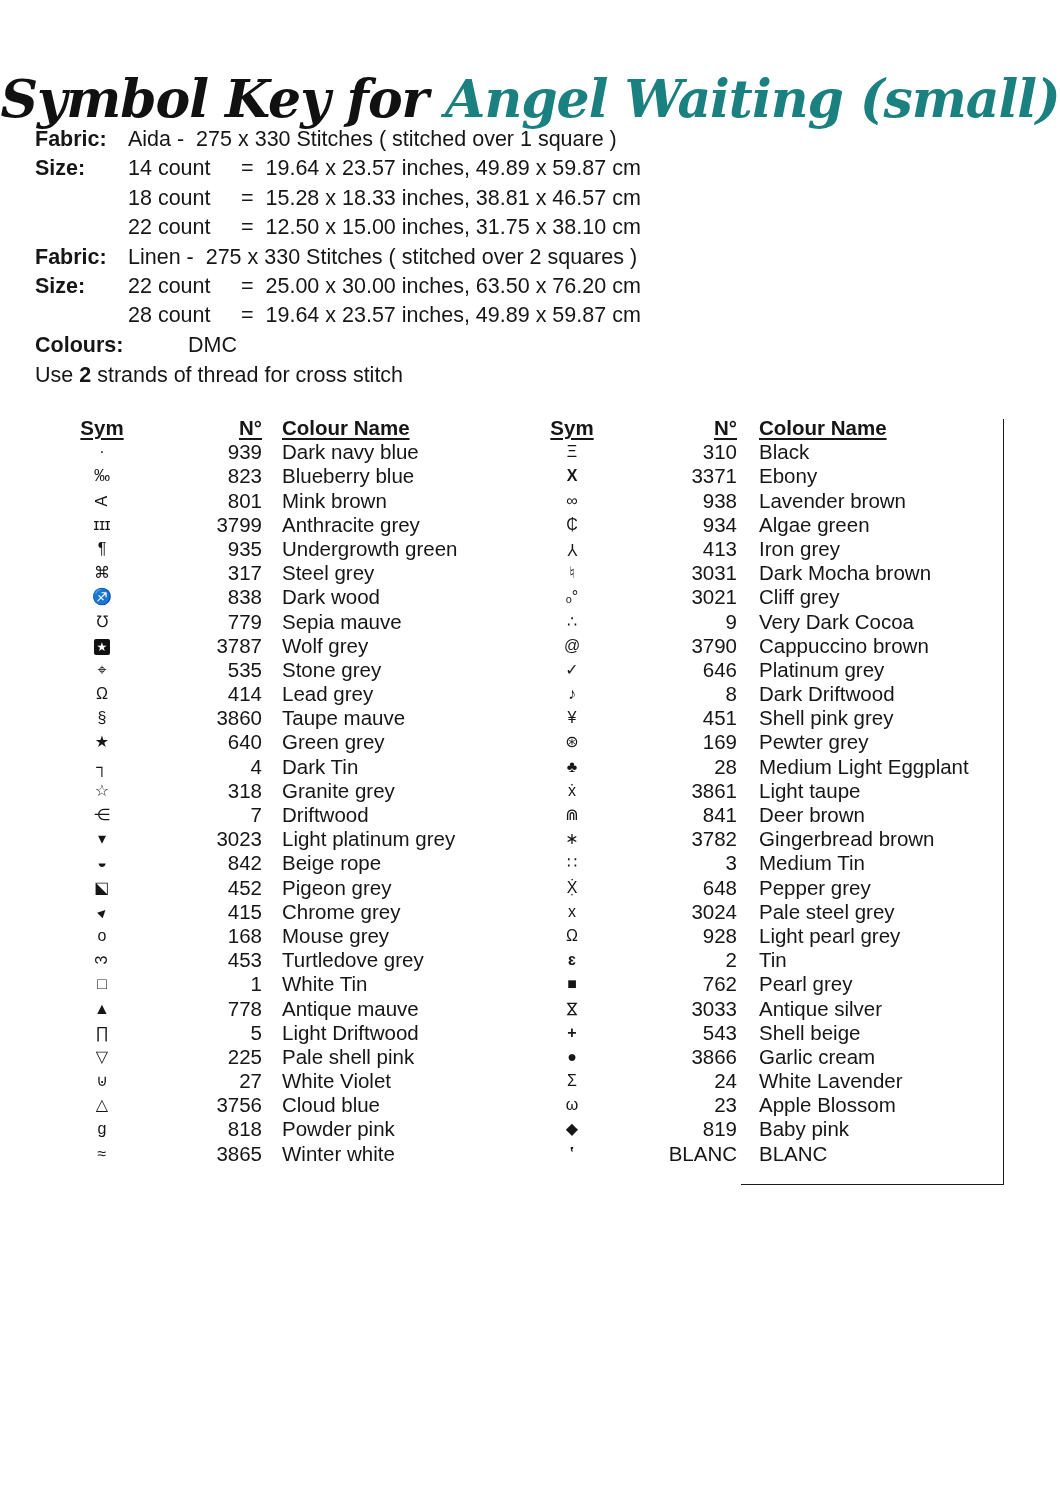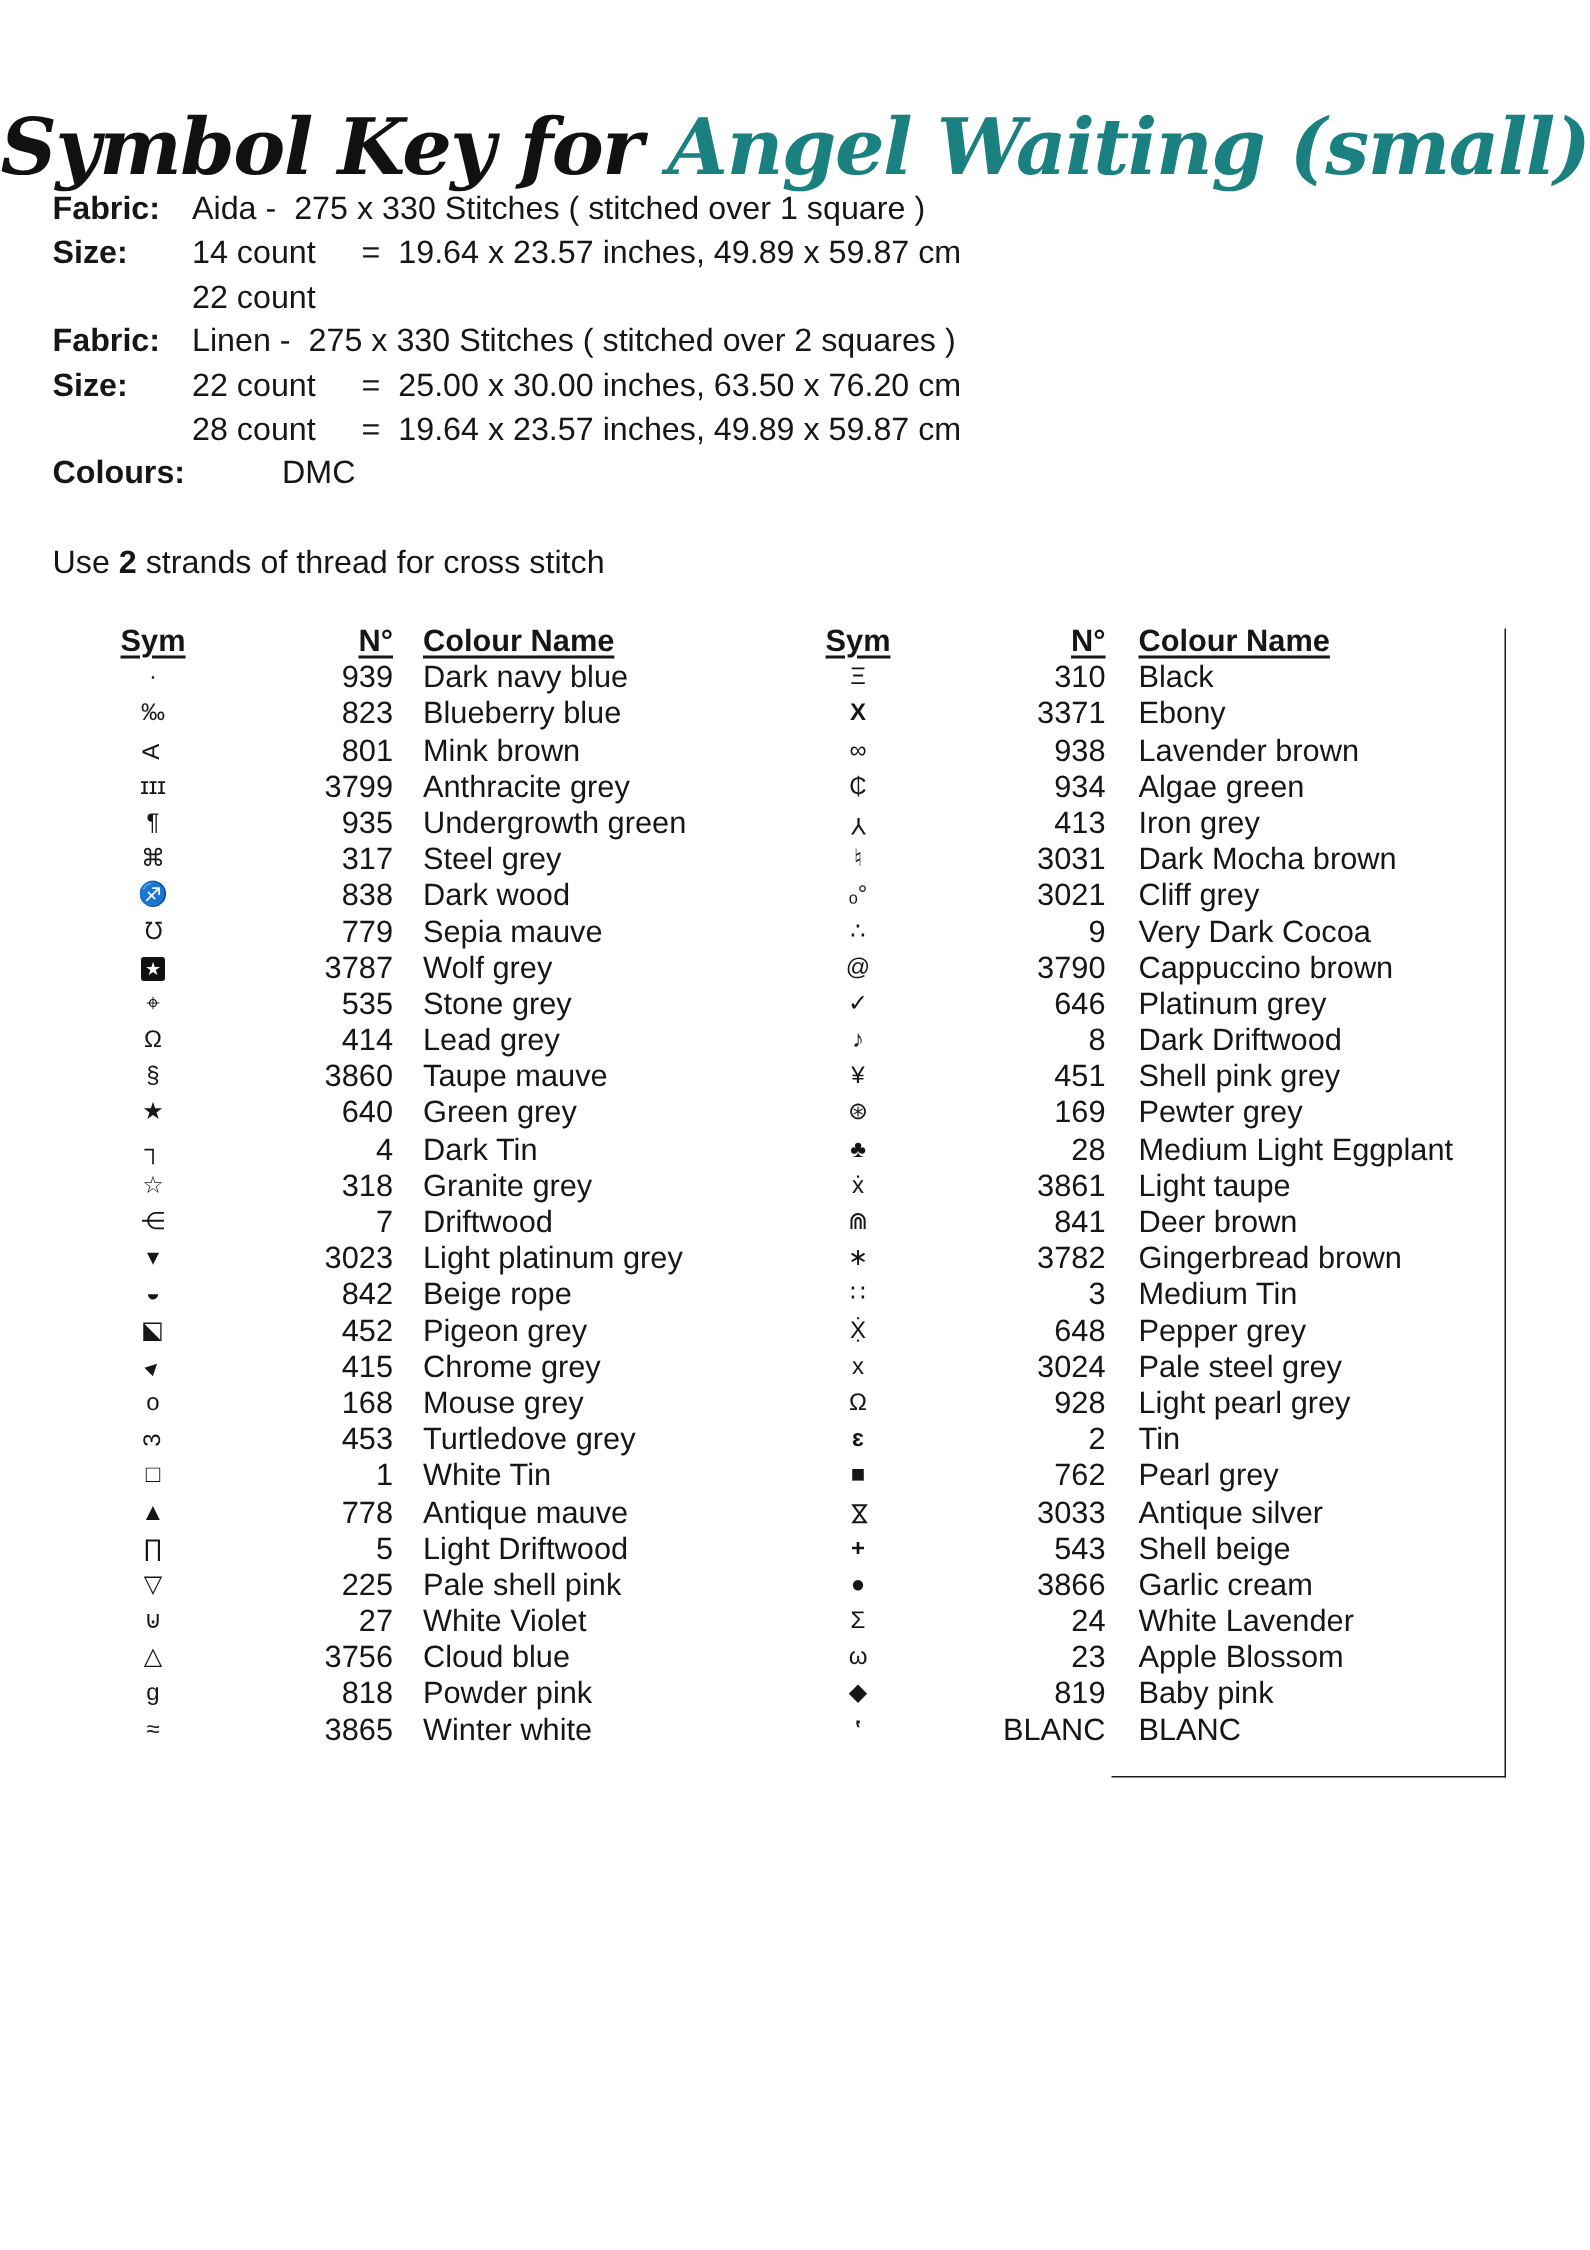--- a/index.html
+++ b/index.html
@@ -43,6 +43,7 @@
 <div class="specs" id="specs">
     <div class="spec-line"><span class="spec-label">Fabric:</span><span class="spec-text">Aida -  275 x 330 Stitches ( stitched over 1 square )</span></div>
     <div class="spec-line"><span class="spec-label">Size:</span><span class="spec-count">14 count</span><span class="spec-dims">=  19.64 x 23.57 inches, 49.89 x 59.87 cm</span></div>
+    <div class="spec-line"><span class="spec-label"></span><span class="spec-count">18 count</span><span class="spec-dims">=  15.28 x 18.33 inches, 38.81 x 46.57 cm</span></div>
     <div class="spec-line"><span class="spec-label"></span><span class="spec-count">22 count</span></div>
     <div class="spec-line"><span class="spec-label">Fabric:</span><span class="spec-text">Linen -  275 x 330 Stitches ( stitched over 2 squares )</span></div>
     <div class="spec-line"><span class="spec-label">Size:</span><span class="spec-count">22 count</span><span class="spec-dims">=  25.00 x 30.00 inches, 63.50 x 76.20 cm</span></div>

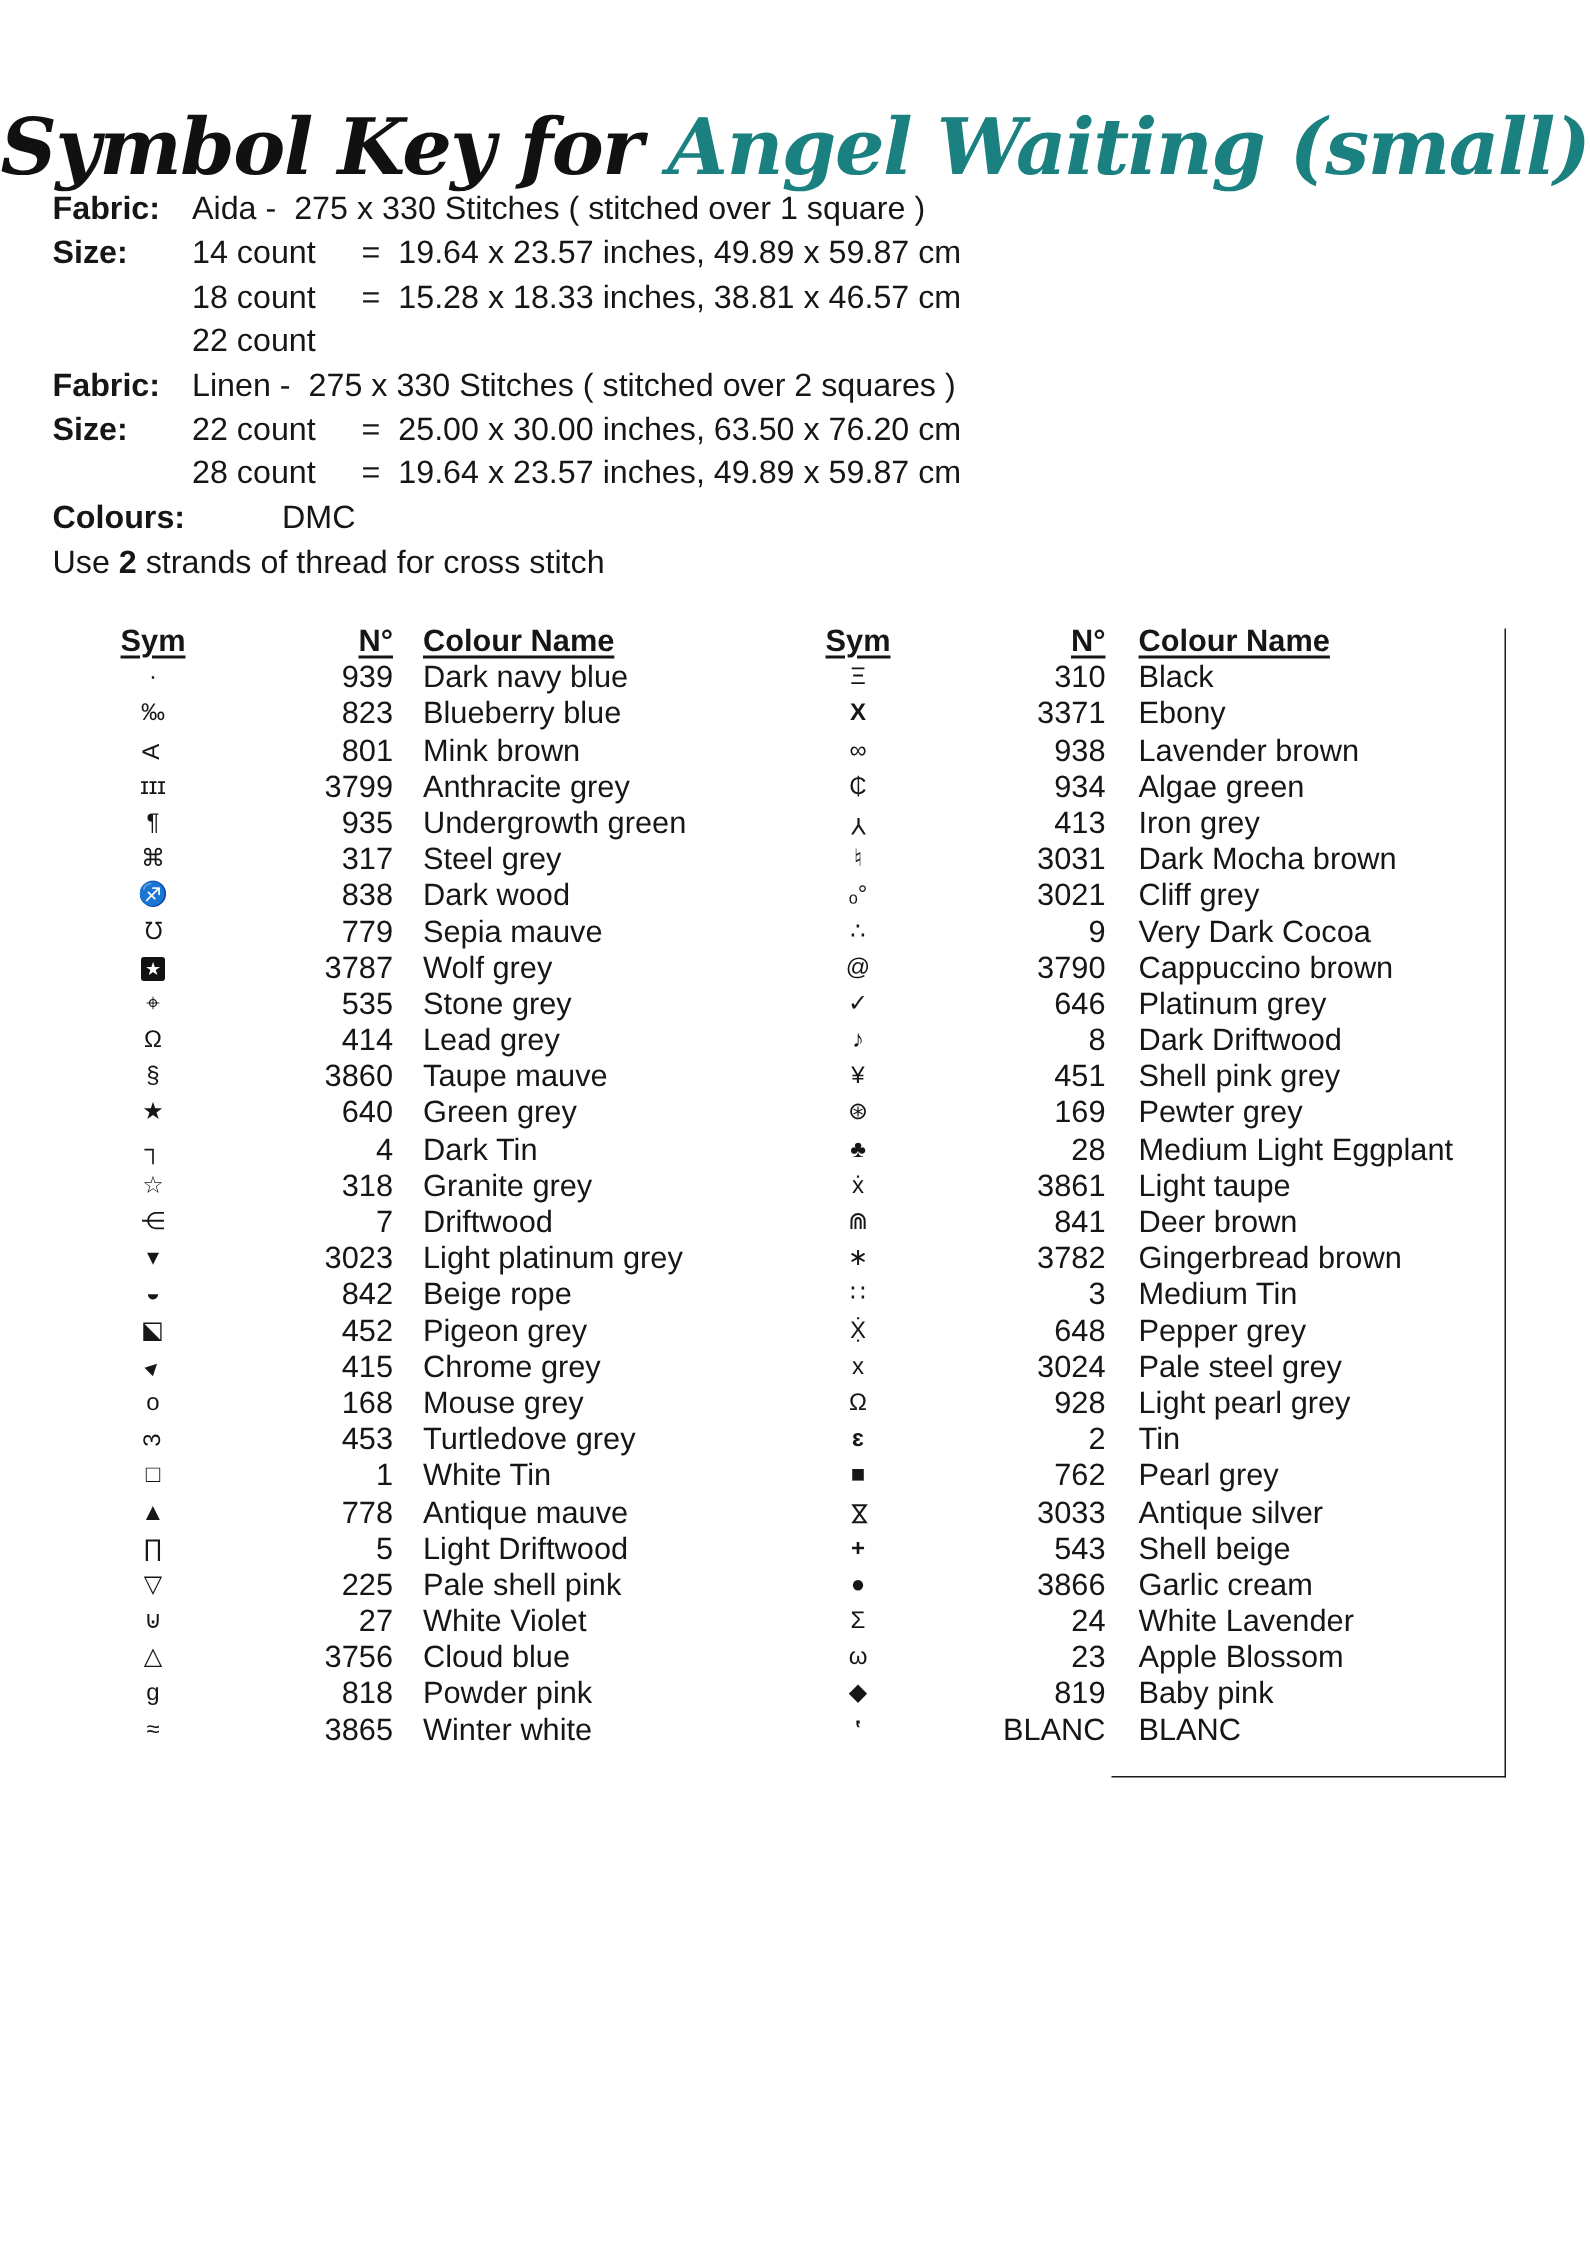--- a/index.html
+++ b/index.html
@@ -44,7 +44,7 @@
     <div class="spec-line"><span class="spec-label">Fabric:</span><span class="spec-text">Aida -  275 x 330 Stitches ( stitched over 1 square )</span></div>
     <div class="spec-line"><span class="spec-label">Size:</span><span class="spec-count">14 count</span><span class="spec-dims">=  19.64 x 23.57 inches, 49.89 x 59.87 cm</span></div>
     <div class="spec-line"><span class="spec-label"></span><span class="spec-count">18 count</span><span class="spec-dims">=  15.28 x 18.33 inches, 38.81 x 46.57 cm</span></div>
-    <div class="spec-line"><span class="spec-label"></span><span class="spec-count">22 count</span></div>
+    <div class="spec-line"><span class="spec-label"></span><span class="spec-count">22 count</span><span class="spec-dims">=  12.50 x 15.00 inches, 31.75 x 38.10 cm</span></div>
     <div class="spec-line"><span class="spec-label">Fabric:</span><span class="spec-text">Linen -  275 x 330 Stitches ( stitched over 2 squares )</span></div>
     <div class="spec-line"><span class="spec-label">Size:</span><span class="spec-count">22 count</span><span class="spec-dims">=  25.00 x 30.00 inches, 63.50 x 76.20 cm</span></div>
     <div class="spec-line"><span class="spec-label"></span><span class="spec-count">28 count</span><span class="spec-dims">=  19.64 x 23.57 inches, 49.89 x 59.87 cm</span></div>

